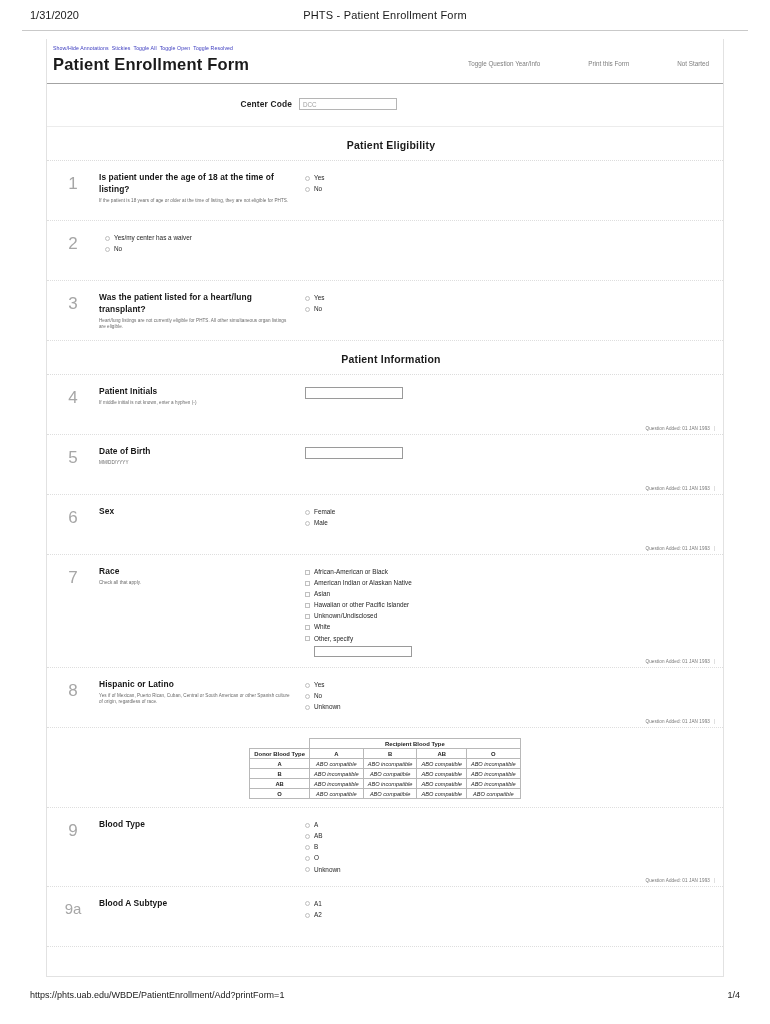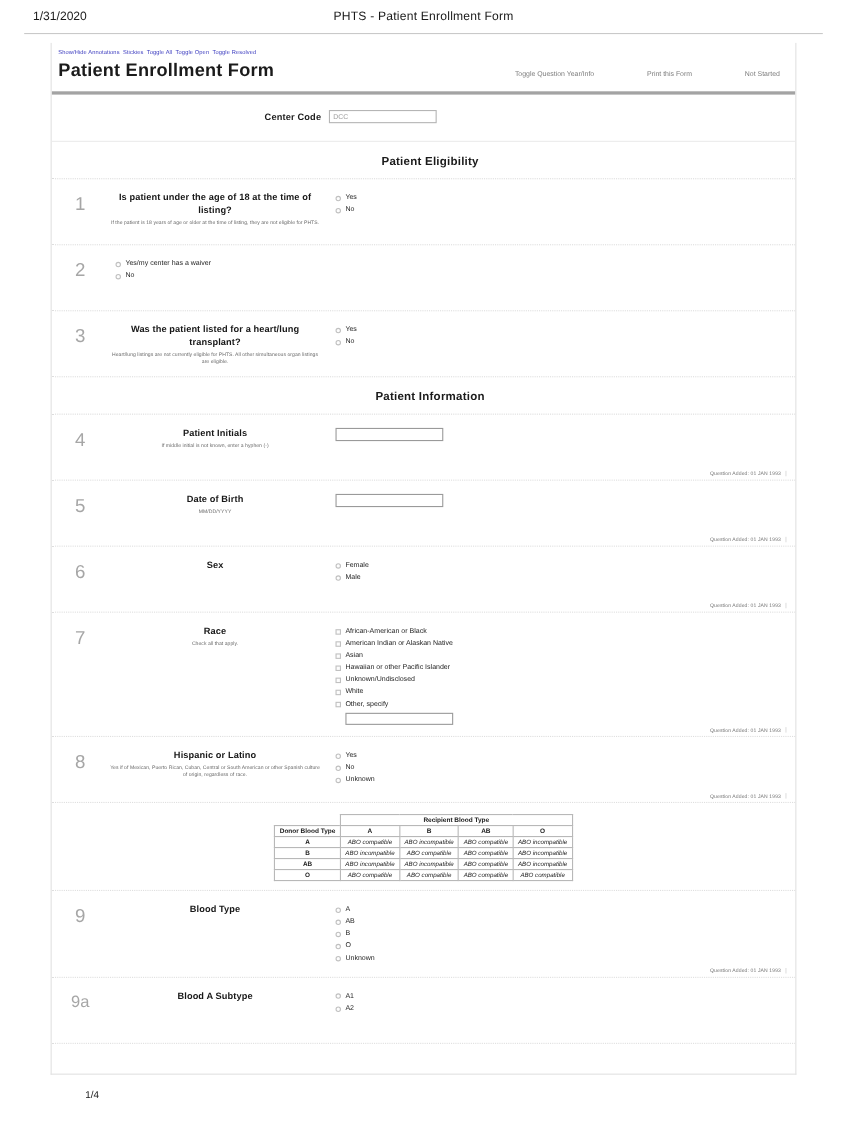--- a/index.html
+++ b/index.html
@@ -49,9 +49,9 @@
   .annot-bar span{ margin-right:3px; text-decoration:none; }
 
   .title-row{
-    display:flex; align-items:flex-end;
+    display:flex; align-items:center;
     padding:2px 10px 9px 6px;
-    border-bottom:3px solid #a3a3a3;
+    border-bottom:1px solid #a3a3a3;
   }
   .form-title{
     font-size:16.5px; font-weight:bold; letter-spacing:.2px;

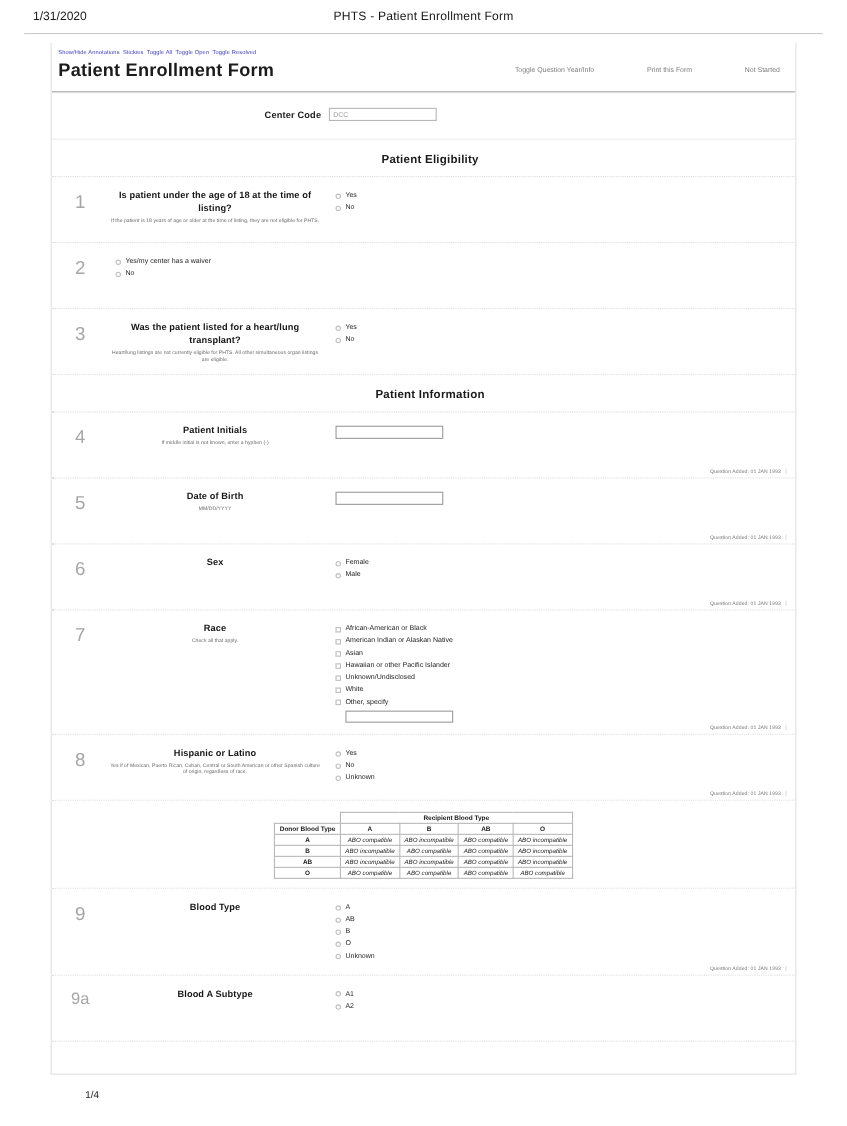--- a/index.html
+++ b/index.html
@@ -105,7 +105,7 @@
   .q-num.small{ font-size:15px; }
   .q-label{
     width:200px; flex:0 0 200px;
-    text-align:center; padding-right:7px;
+    text-align:left; padding-right:7px;
   }
   .q-label .lbl{
     font-size:8.4px; font-weight:bold; color:#171717;

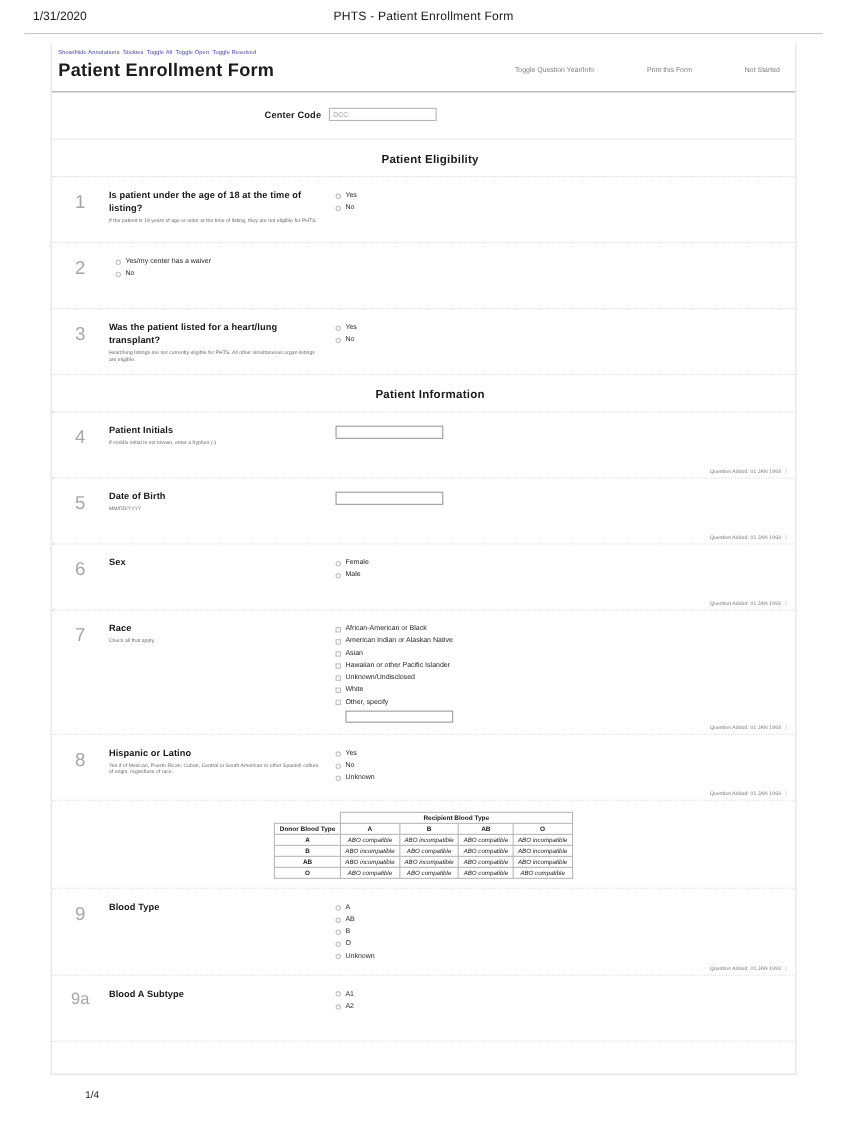--- a/index.html
+++ b/index.html
@@ -466,6 +466,7 @@
 </div>
 
 <div class="print-footer">
+  <div class="pf-url">https://phts.uab.edu/WBDE/PatientEnrollment/Add?printForm=1</div>
   <div class="pf-page">1/4</div>
 </div>
 

